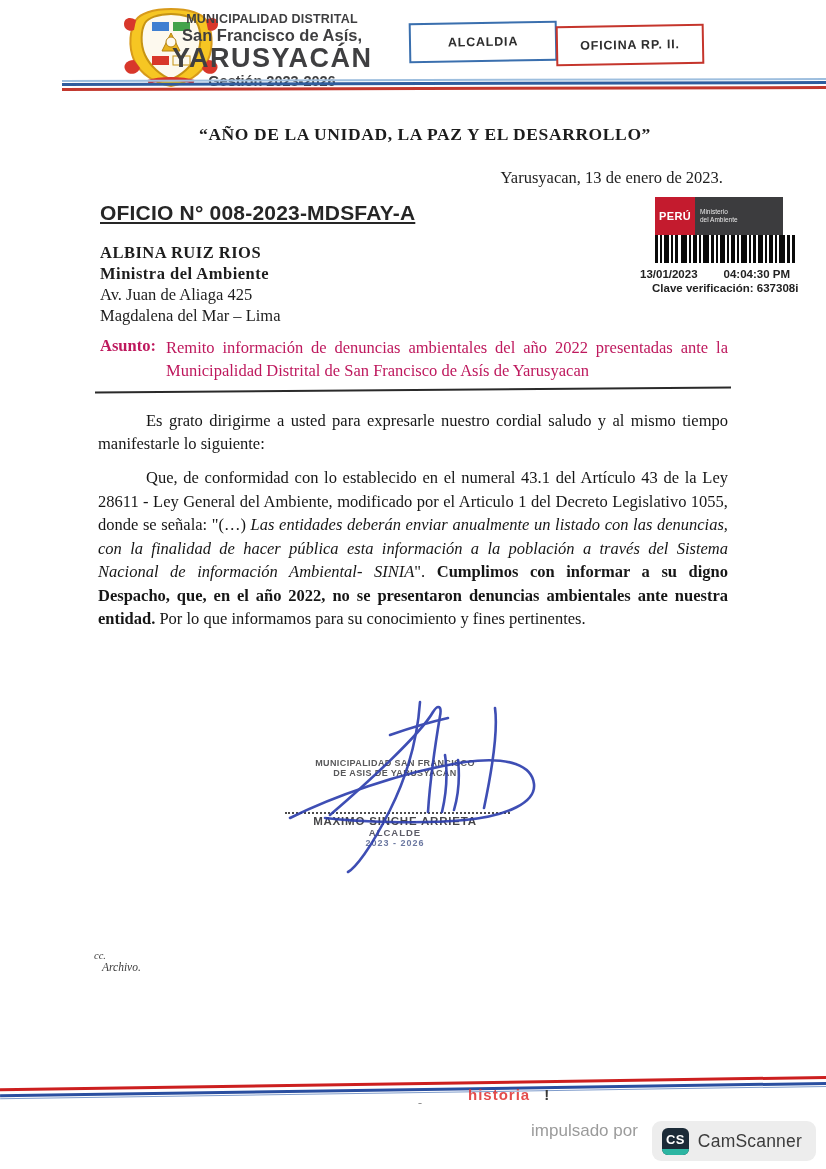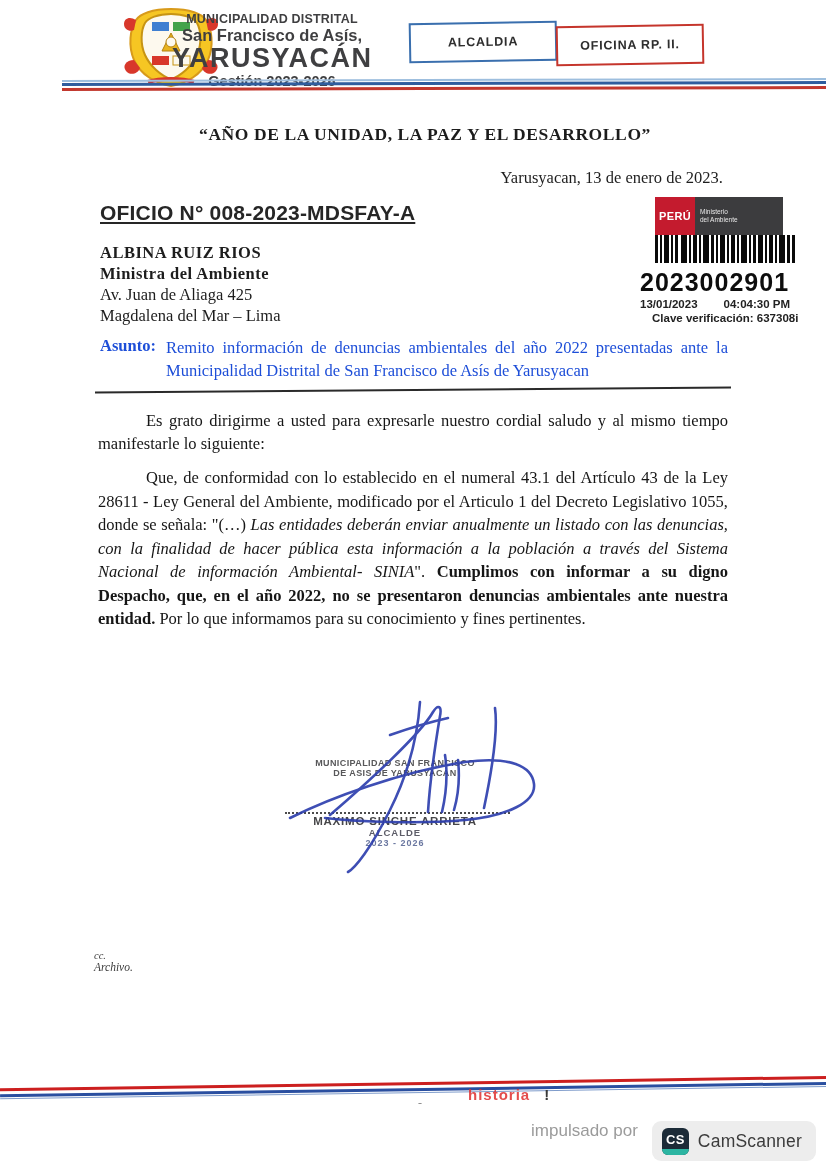--- a/index.html
+++ b/index.html
@@ -192,7 +192,6 @@
           <rect x="137" y="0" width="3" height="28"></rect>
       </g>
     </svg>
-    <div class="stamp-number">2023002901</div>
     <div class="stamp-dt">
       <span>13/01/2023</span>
       <span>04:04:30 PM</span>

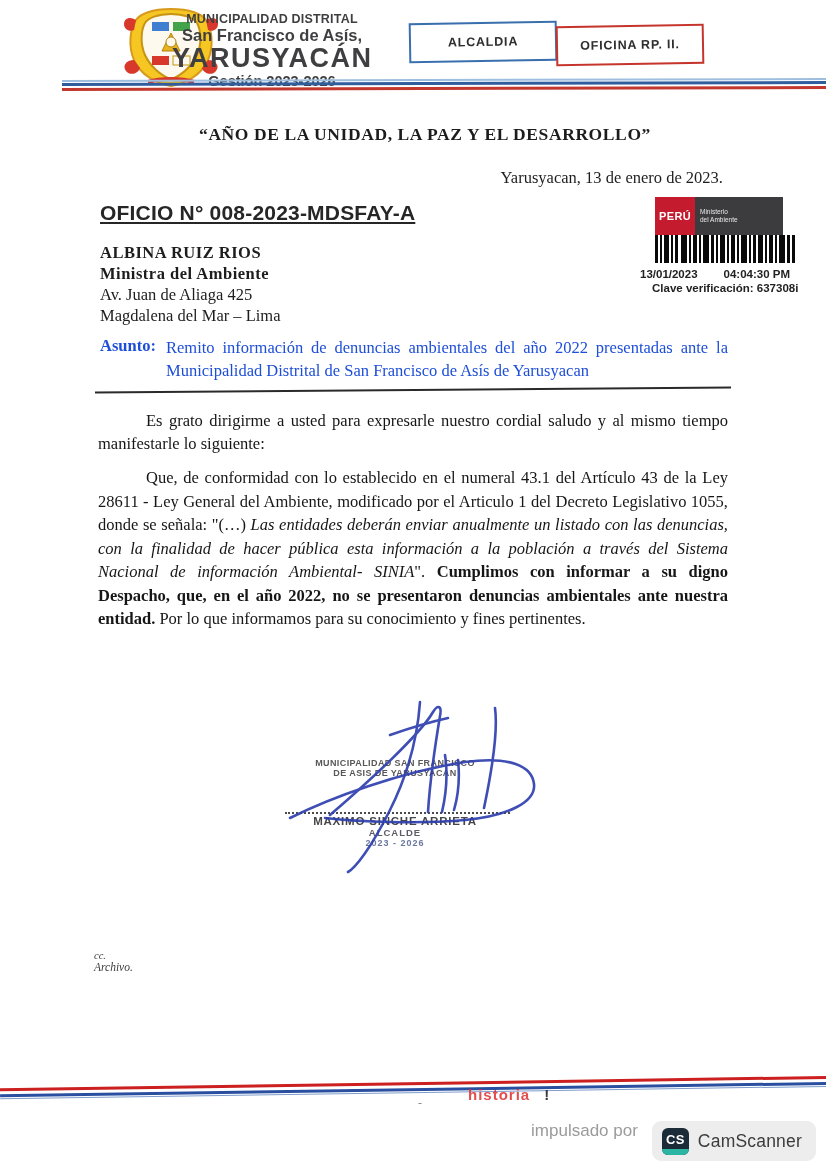--- a/index.html
+++ b/index.html
@@ -50,7 +50,7 @@
   .stamp-clave { margin-top:2px; margin-left:12px; font-weight:bold; font-size:11.5px; color:#222; }
 
   
-  .asunto { position:absolute; left:100px; top:336px; width:628px; display:flex; font-size:16.5px; color:#1d4ed8; }
+  .asunto { position:absolute; left:100px; top:336px; width:628px; display:flex; font-size:16.5px; color:#be185d; }
   .asunto-label { font-weight:bold; width:62px; flex:none; }
   .asunto-text { flex:1; text-align:justify; line-height:23px; padding-left:4px; }
   .asunto-rule { position:absolute; left:95px; top:389px; width:636px; height:2px; background:#2a2a2a; transform:rotate(-0.45deg); }

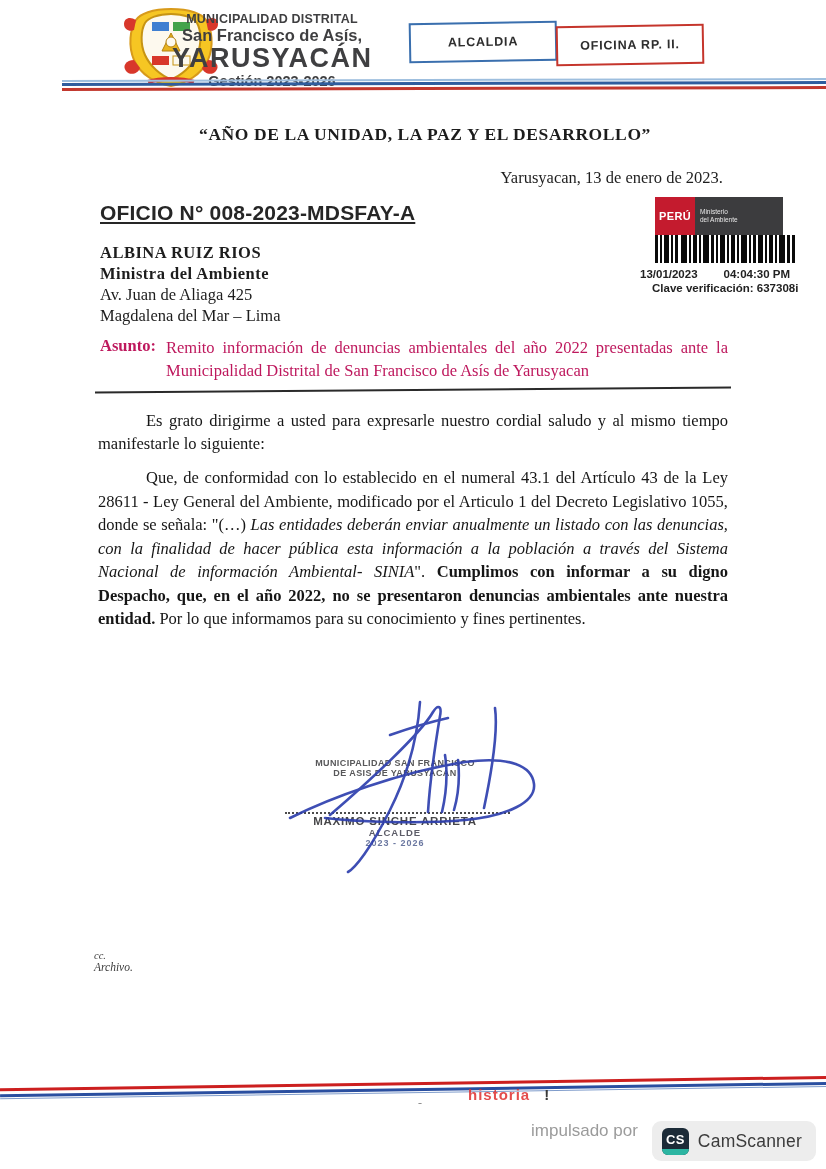--- a/index.html
+++ b/index.html
@@ -78,7 +78,7 @@
   
   .cc { position:absolute; left:94px; top:950px; font-style:italic; color:#3c3c3c; }
   .cc .l1 { font-size:10.5px; }
-  .cc .l2 { font-size:11.5px; }
+  .cc .l2 { font-size:11.5px;margin-left:8px; }
 
   
   .rule-bottom { position:absolute; left:0px; top:1082px; width:836px; transform:rotate(-0.85deg); }

